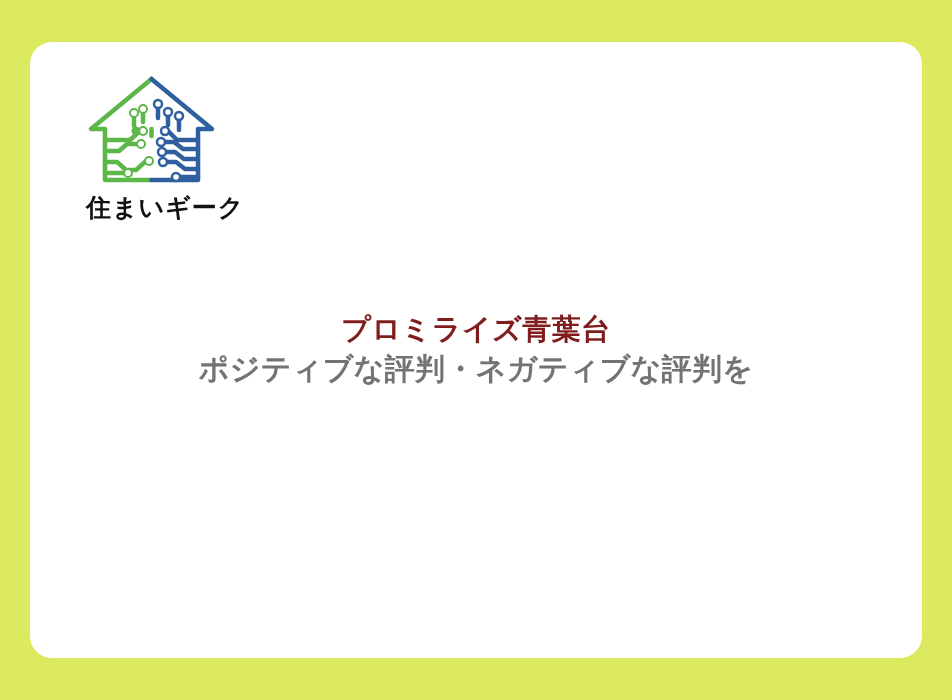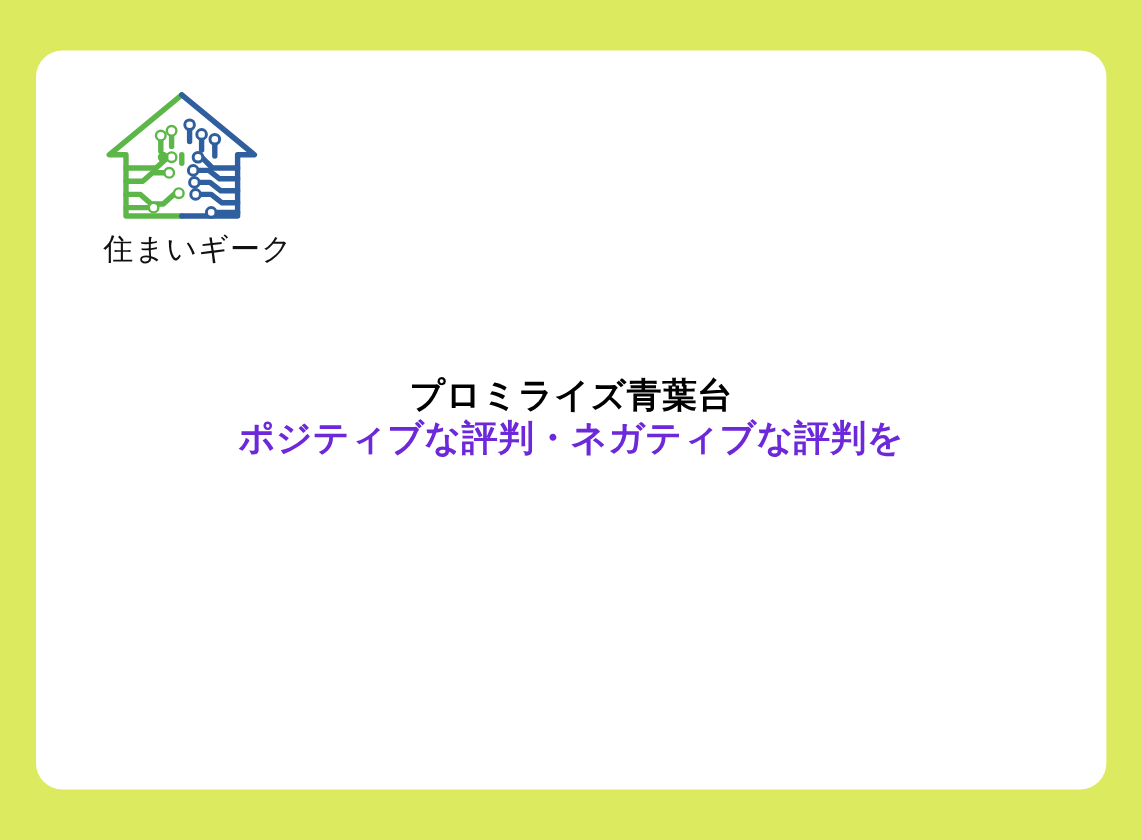--- a/index.html
+++ b/index.html
@@ -47,7 +47,7 @@
     margin-left: 10px;
     font-family: "DejaVu Sans", "Liberation Sans", sans-serif;
     font-size: 25px;
-    font-weight: 400;
+    font-weight: 700;
     letter-spacing: 1px;
     color: #111111;
     line-height: 1.1;

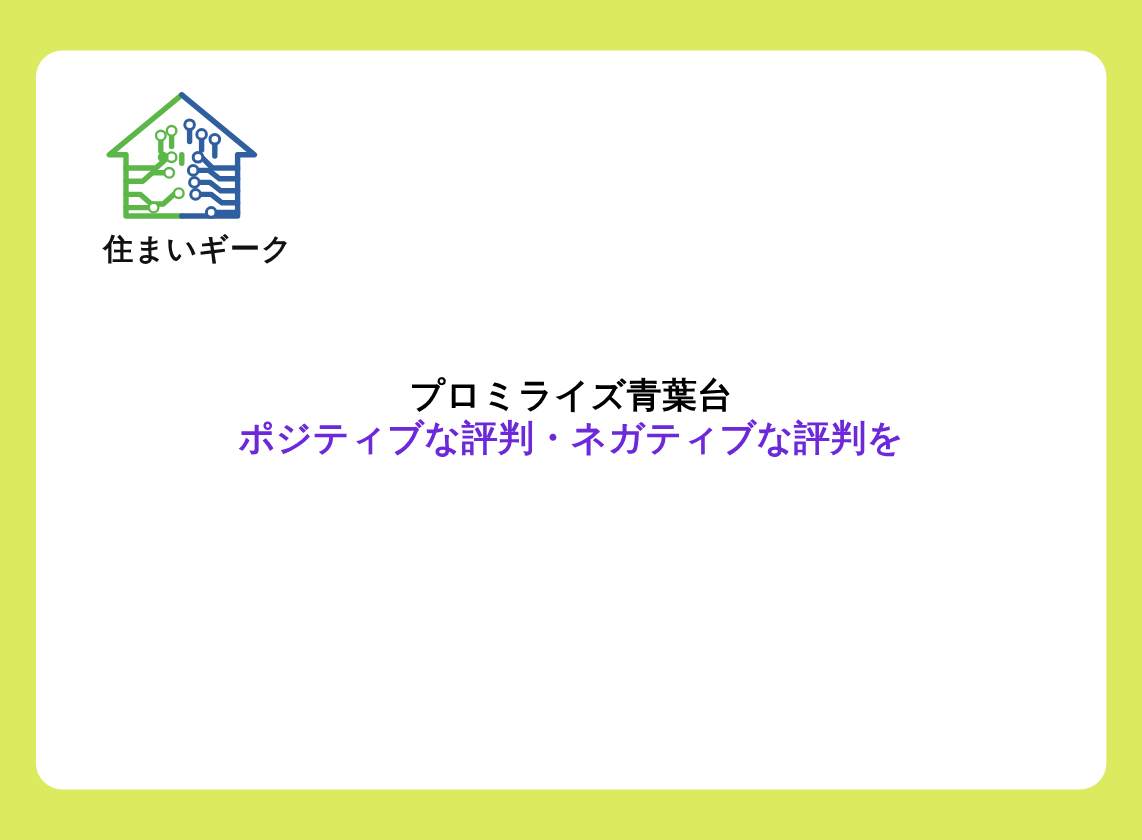--- a/index.html
+++ b/index.html
@@ -65,7 +65,7 @@
     font-family: "DejaVu Sans", "Liberation Sans", sans-serif;
     font-size: 29px;
     font-weight: 700;
-    color: #000000;
+    color: #7f1d1d;
     line-height: 1.35;
     letter-spacing: 0.5px;
   }

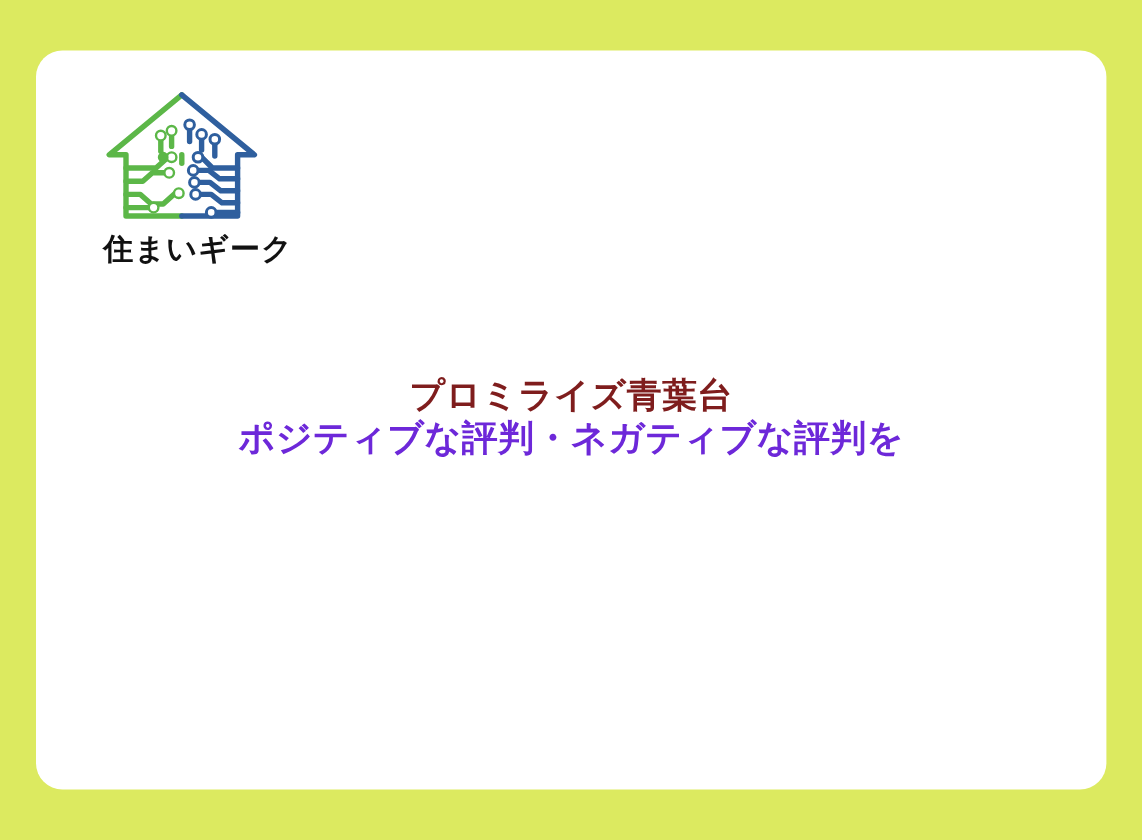--- a/index.html
+++ b/index.html
@@ -70,10 +70,10 @@
     letter-spacing: 0.5px;
   }
   .headline-main {
-    font-family: Liberation Mono, monospace;
+    font-family: Liberation Serif, serif;
     font-size: 30px;
     font-weight: 700;
-    color: #6d28d9;
+    color: #737373;
     line-height: 1.3;
     letter-spacing: 0.3px;
   }

